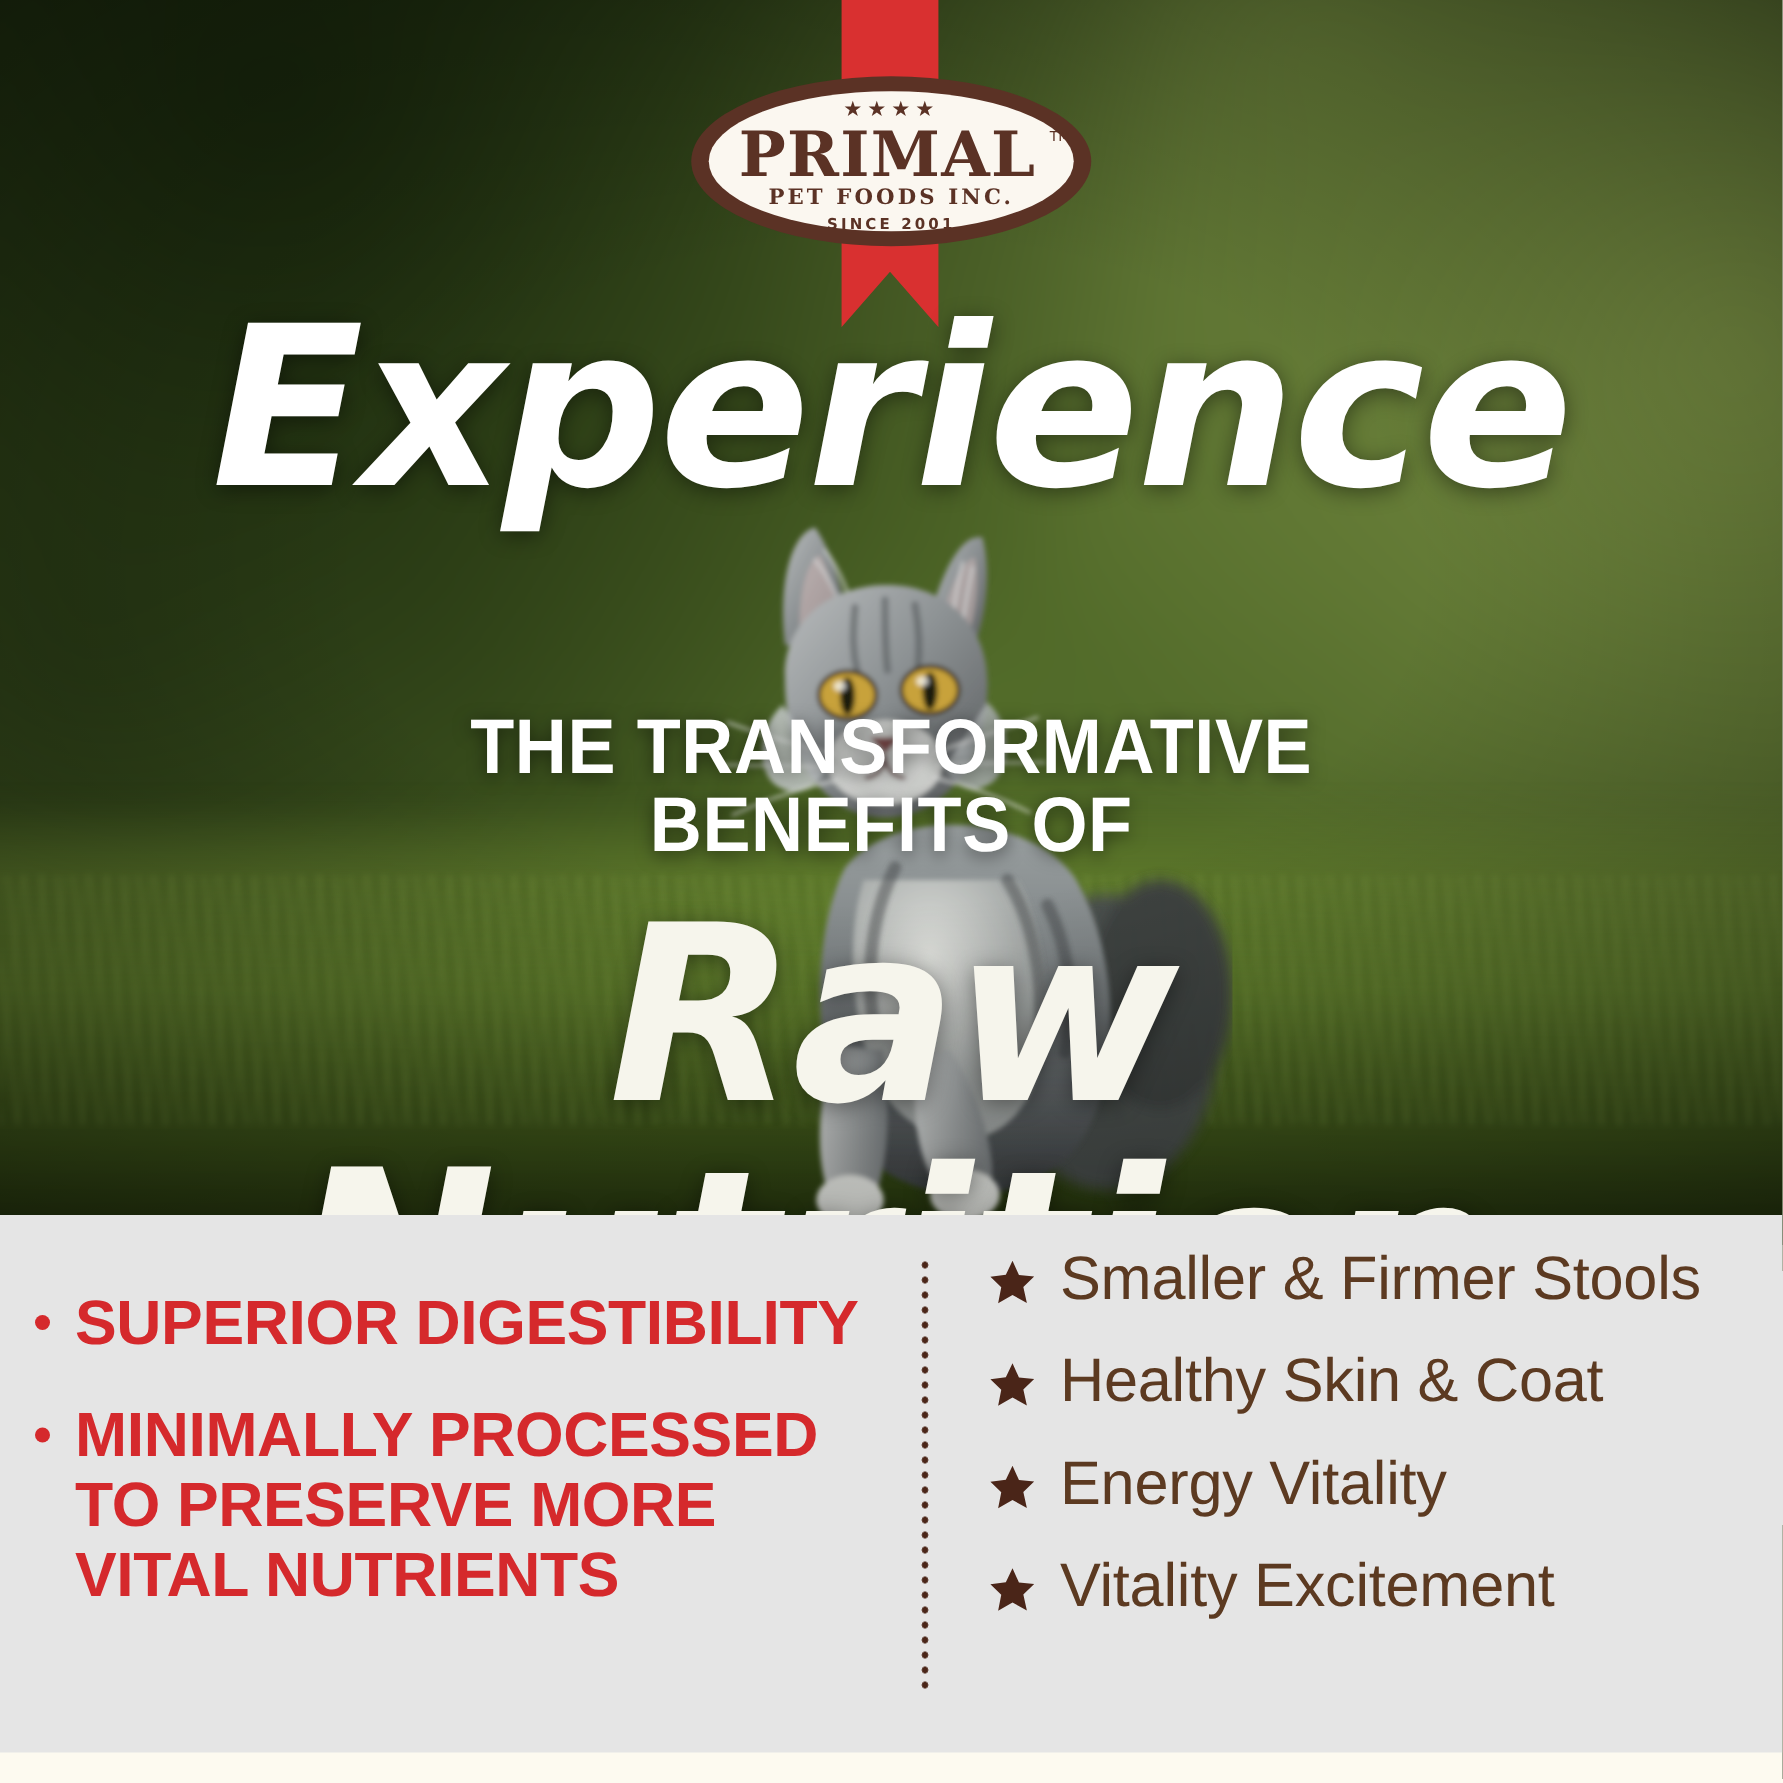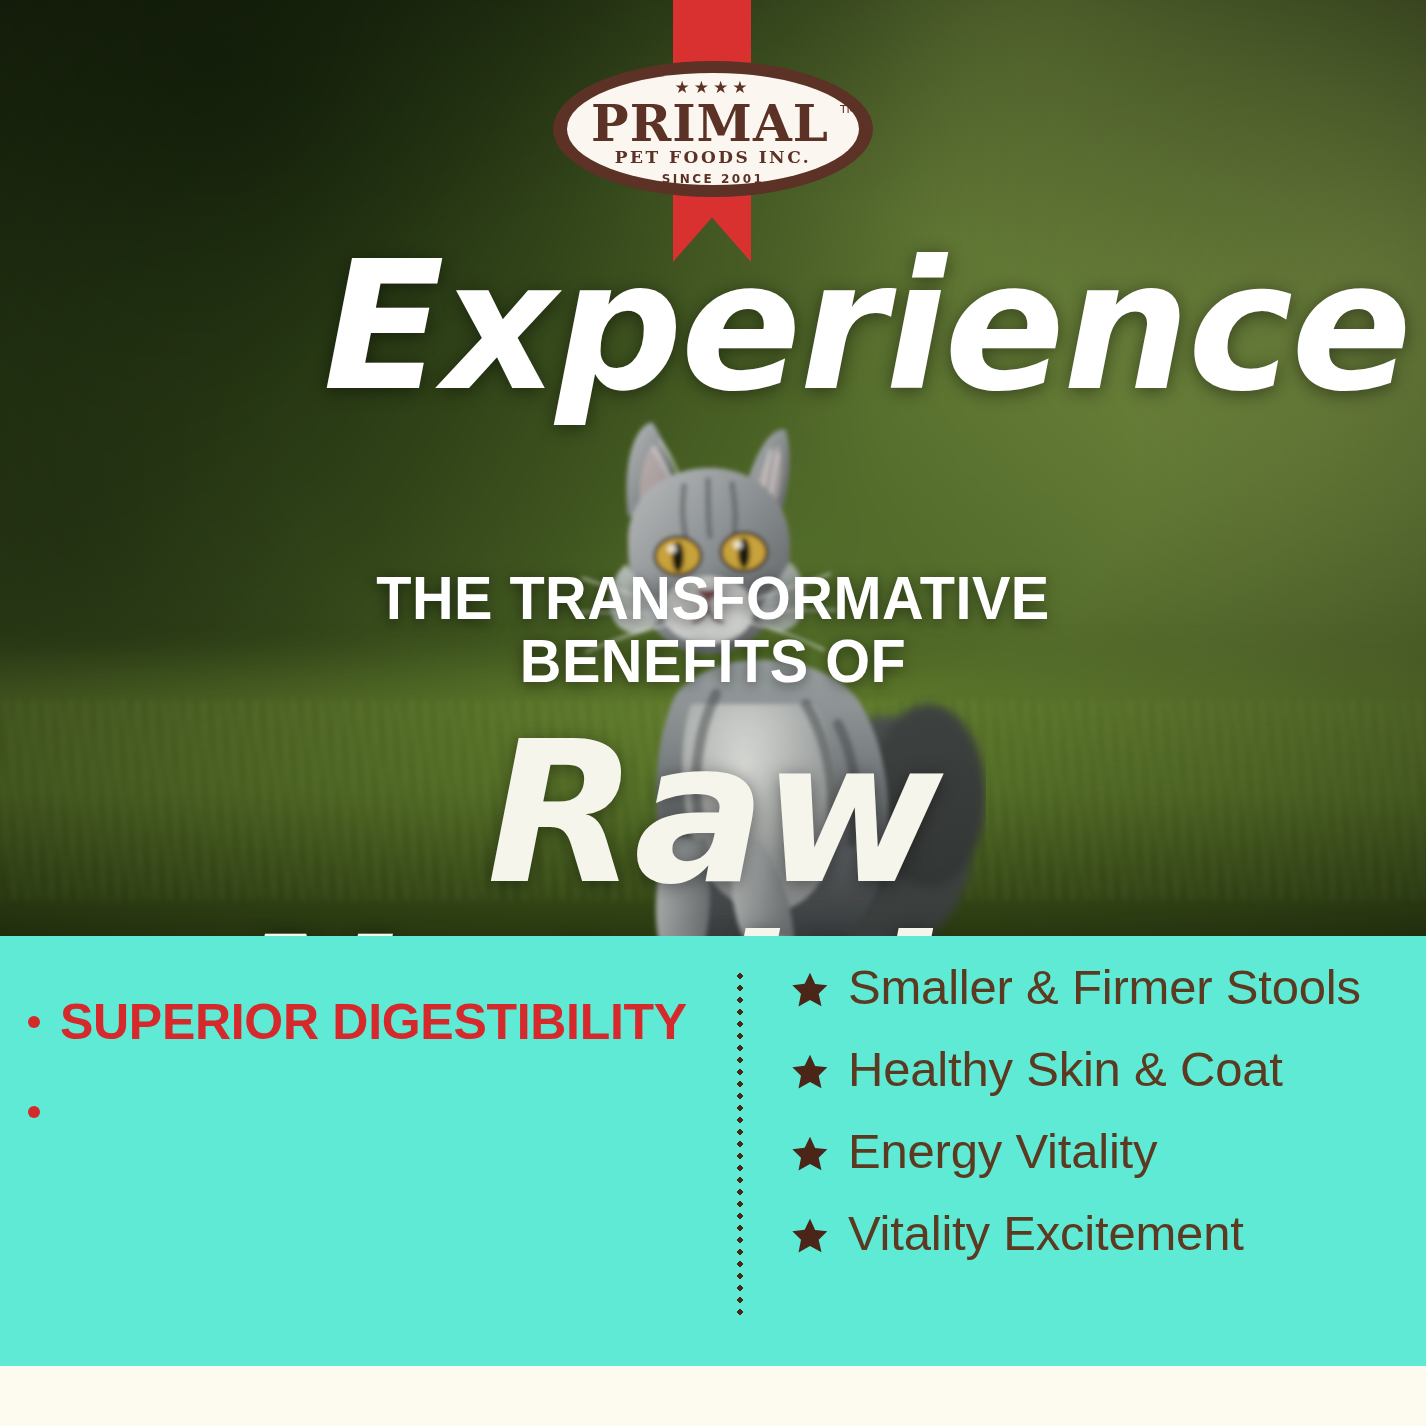--- a/index.html
+++ b/index.html
@@ -74,8 +74,8 @@
 
   
   .script-1{
-    position:absolute; left:0; right:16px; top:238px;
-    text-align:right;
+    position:absolute; left:0; right:0; top:238px;
+    text-align:center;
     color:#FFFFFF;
     font-family:"DejaVu Sans", sans-serif;
     font-size:178px;

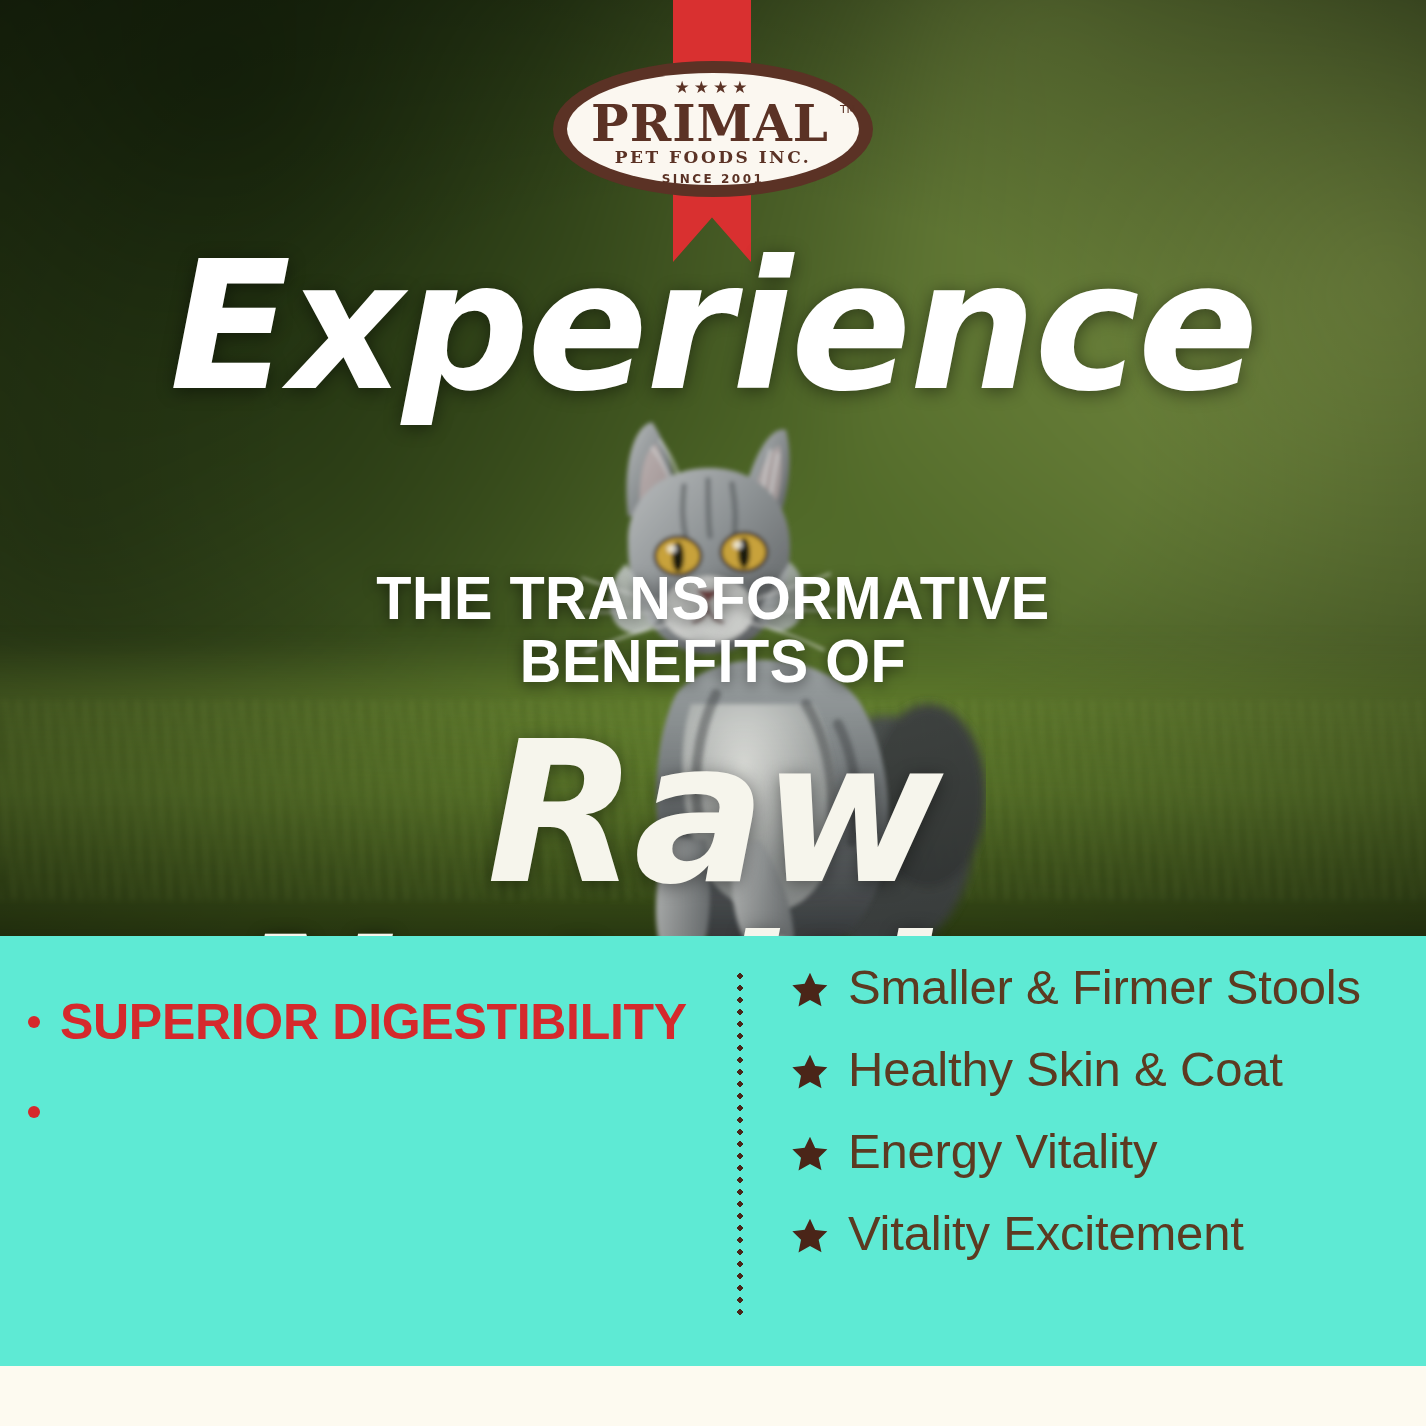--- a/index.html
+++ b/index.html
@@ -113,9 +113,9 @@
 
   
   .panel{
-    position:absolute; left:0; top:936px;
+    position:absolute; left:0; top:972px;
     width:1426px; height:430px;
-    background:#5eead4;
+    background:#e5e5e5;
   }
   .divider{
     position:absolute; left:737px; top:34px;

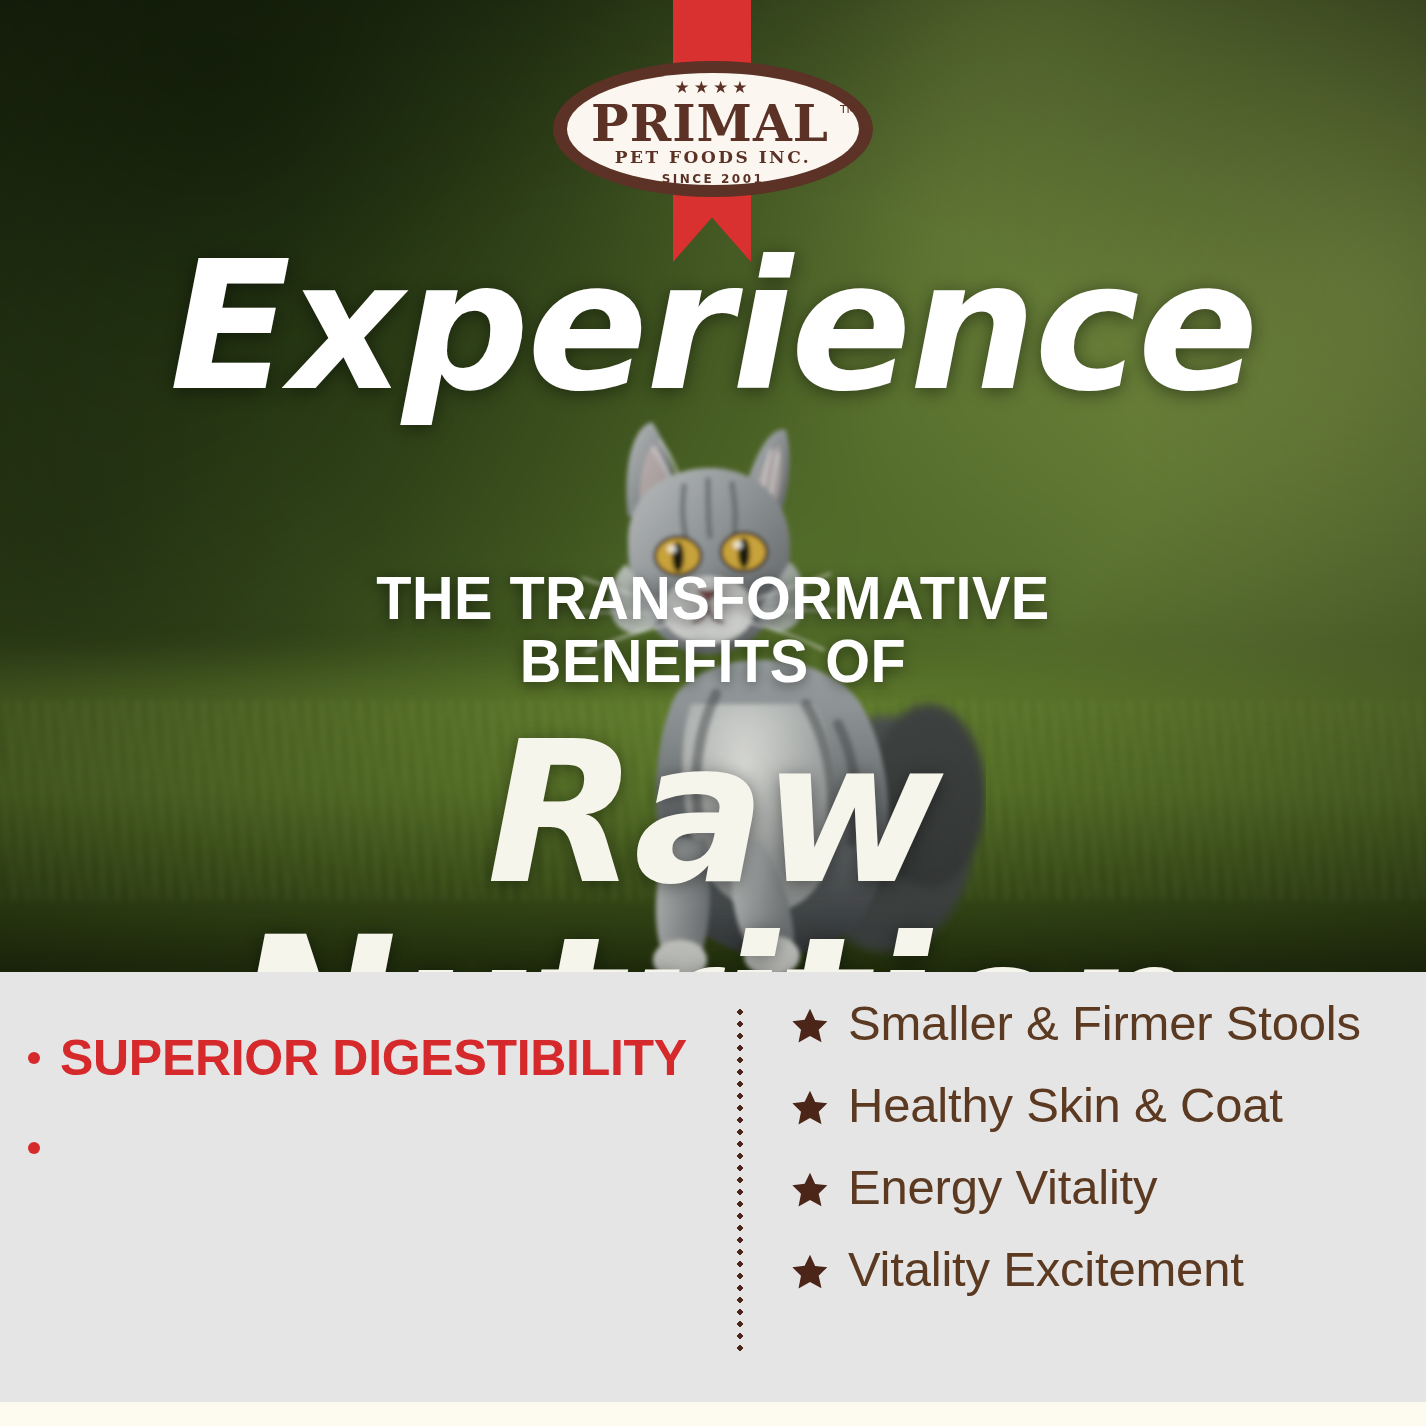--- a/index.html
+++ b/index.html
@@ -320,6 +320,7 @@
       </div>
       <div class="red-item">
         <span class="dot"></span>
+        <span>MINIMALLY PROCESSED TO PRESERVE MORE VITAL NUTRIENTS</span>
       </div>
     </div>
 

